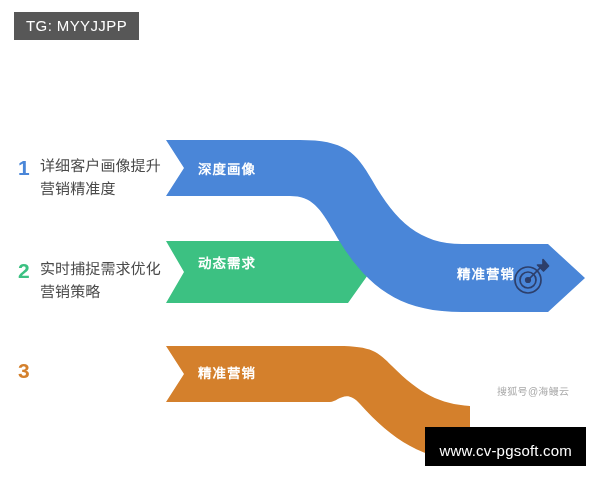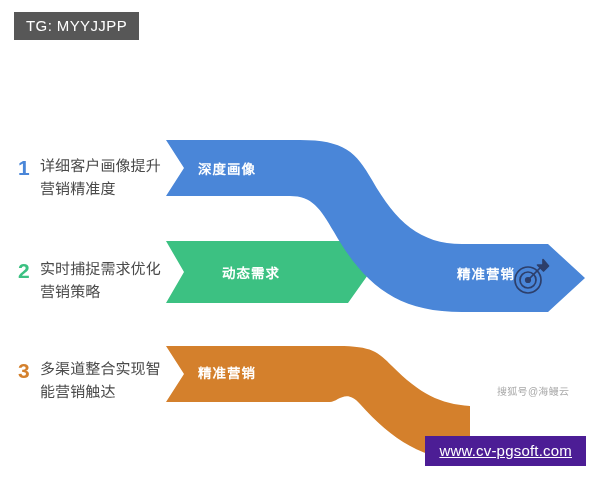--- a/index.html
+++ b/index.html
@@ -108,7 +108,7 @@
     line-height: 1;
   }
   #band-label-0 { left: 198px; top: 163px; }
-  #band-label-1 { left: 198px; top: 267px; margin-left: 24px; }
+  #band-label-1 { left: 198px; top: 257px; }
   #band-label-2 { left: 198px; top: 367px; }
   #result-label {
     position: absolute;

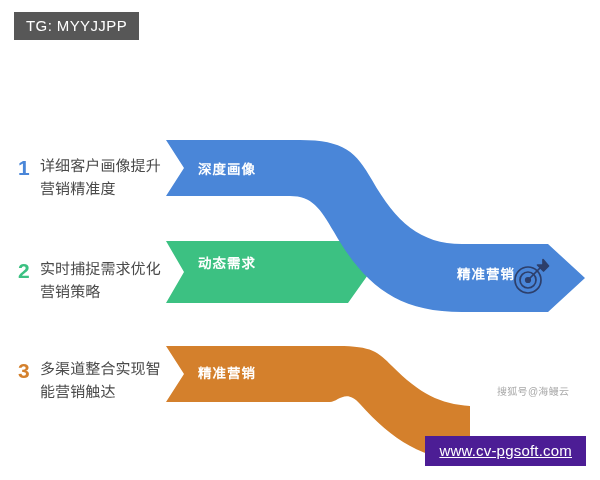--- a/index.html
+++ b/index.html
@@ -205,7 +205,6 @@
 
   <div class="legend-row" id="legend-row-2">
     <div class="legend-num" style="color: rgb(212, 128, 44);">3</div>
-    <div class="legend-text">多渠道整合实现智能营销触达</div>
   </div>
 
   <div id="watermark">搜狐号@海鳗云</div>

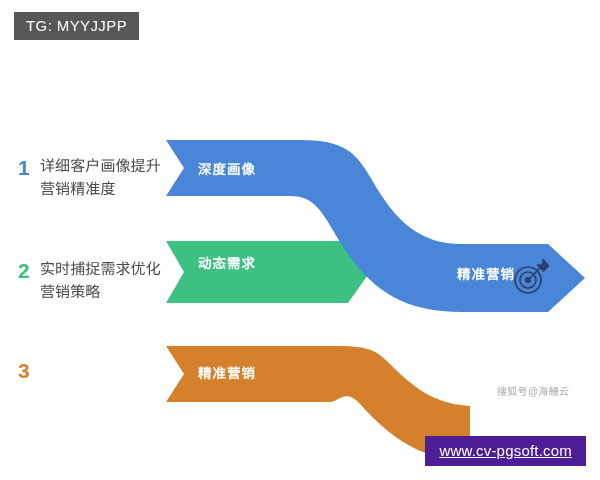--- a/index.html
+++ b/index.html
@@ -38,14 +38,13 @@
     position: absolute;
     right: 14px;
     bottom: 14px;
-    background: #4c1d95;
+    background: #000000;
     color: #ffffff;
     font-size: 15px;
     letter-spacing: 0.2px;
-    padding: 7px 14px 8px 14px;
-    line-height: 1;
-    white-space: nowrap;
-    text-decoration: underline;
+    padding: 16px 14px 8px 14px;
+    line-height: 1;
+    white-space: nowrap;
   }
 
   

